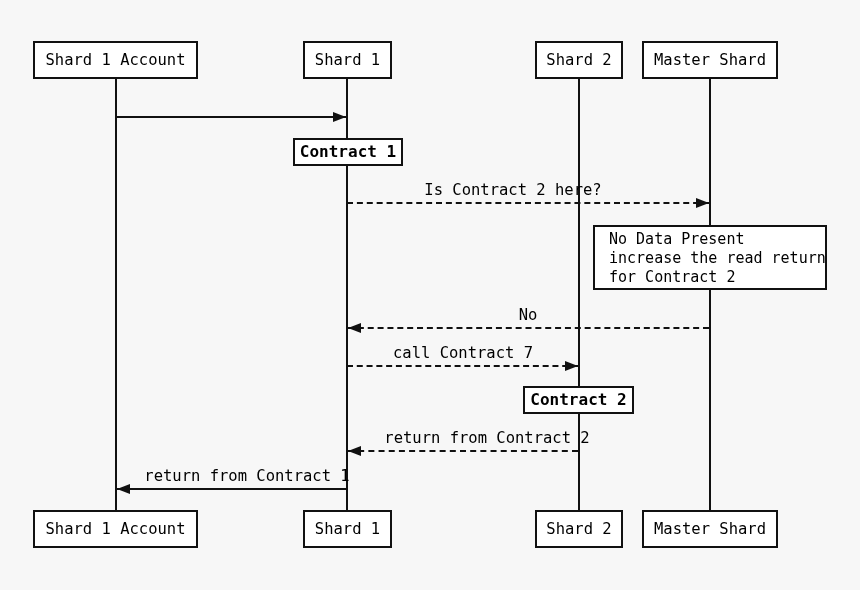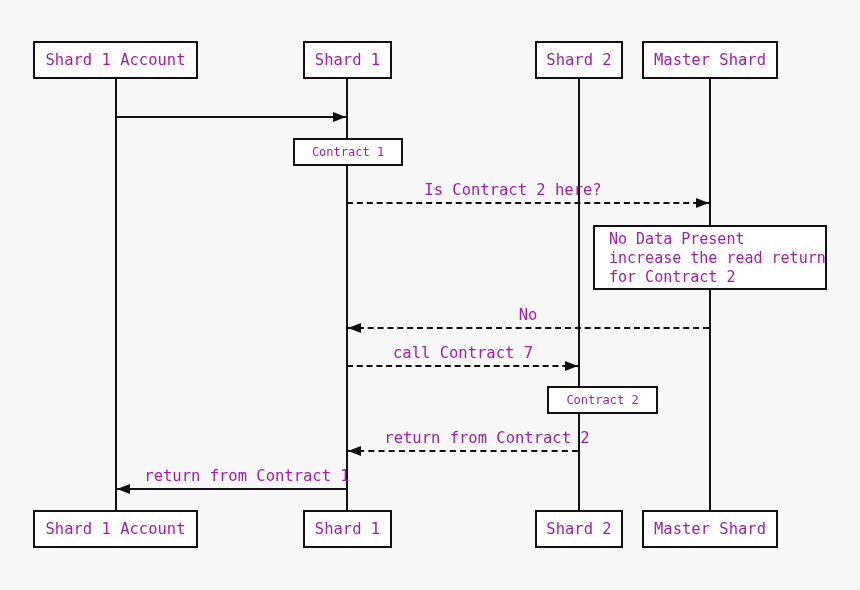--- a/index.html
+++ b/index.html
@@ -14,7 +14,7 @@
     height: 590px;
     background: #f7f7f7;
     overflow: hidden;
-    color: #a21caf;
+    color: #000000;
   }
   .lifeline {
     position: absolute;

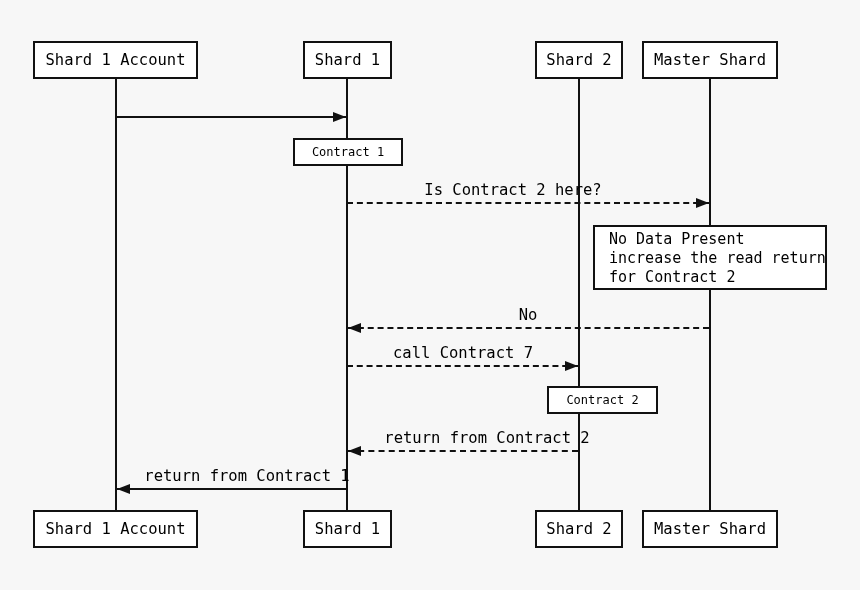--- a/index.html
+++ b/index.html
@@ -40,9 +40,10 @@
     border: 2px solid #111;
     text-align: center;
     line-height: 24px;
-    font-size: 12px;
+    font-size: 16px;
     white-space: nowrap;
     z-index: 3;
+    font-weight: bold;
   }
   .msg-line {
     position: absolute;

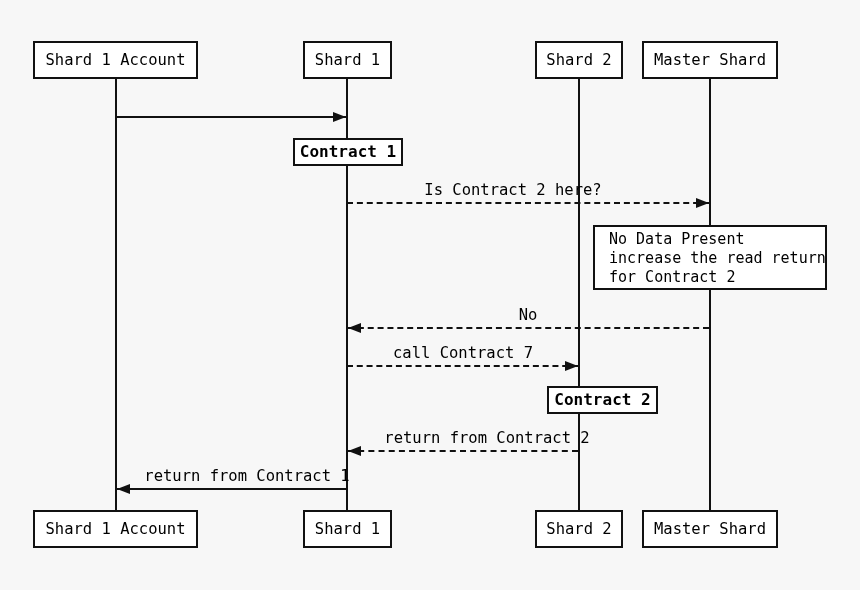--- a/index.html
+++ b/index.html
@@ -129,7 +129,7 @@
   <div class="msg-line dashed" style="left:347px; top:365px; width:231px;"></div>
   <div class="ah right" style="left:565px; top:361px;"></div>
 
-  <div class="abox" style="left:523px; top:386px; width:111px;margin-left:24px;">
+  <div class="abox" style="left:523px; top:386px; width:111px;">
     <span>Contract 2</span>
   </div>
 

